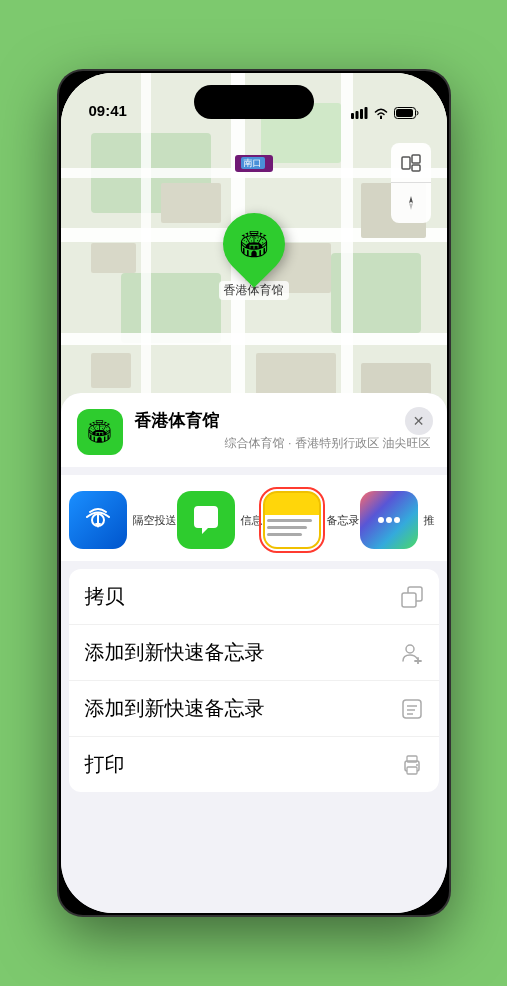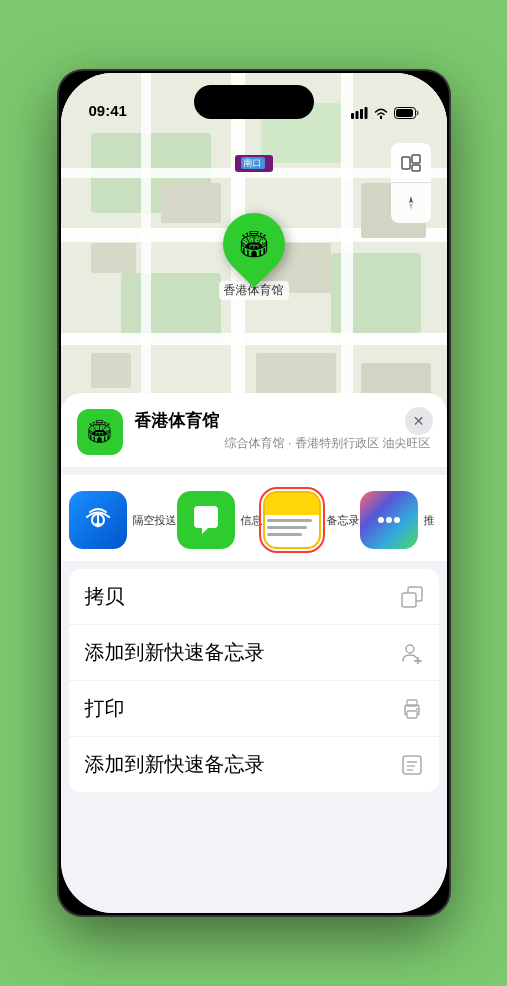--- a/index.html
+++ b/index.html
@@ -465,6 +465,16 @@
         </div>
 
         <div class="action-item">
+          <span class="action-label">添加到新快速备忘录</span>
+          <svg width="22" height="22" viewBox="0 0 22 22">
+            <rect x="2" y="2" width="18" height="18" rx="3" fill="none" stroke="#aaa" stroke-width="1.5"></rect>
+            <line x1="6" y1="8" x2="16" y2="8" stroke="#aaa" stroke-width="1.3"></line>
+            <line x1="6" y1="12" x2="14" y2="12" stroke="#aaa" stroke-width="1.3"></line>
+            <line x1="6" y1="16" x2="12" y2="16" stroke="#aaa" stroke-width="1.3"></line>
+          </svg>
+        </div>
+
+        <div class="action-item">
           <span class="action-label">打印</span>
           <svg width="22" height="22" viewBox="0 0 22 22">
             <rect x="4" y="7" width="14" height="10" rx="2" fill="none" stroke="#aaa" stroke-width="1.5"></rect>
@@ -473,16 +483,6 @@
             <circle cx="16" cy="11" r="1" fill="#aaa"></circle>
           </svg>
         </div>
-
-        <div class="action-item">
-          <span class="action-label">添加到新快速备忘录</span>
-          <svg width="22" height="22" viewBox="0 0 22 22">
-            <rect x="2" y="2" width="18" height="18" rx="3" fill="none" stroke="#aaa" stroke-width="1.5"></rect>
-            <line x1="6" y1="8" x2="16" y2="8" stroke="#aaa" stroke-width="1.3"></line>
-            <line x1="6" y1="12" x2="14" y2="12" stroke="#aaa" stroke-width="1.3"></line>
-            <line x1="6" y1="16" x2="12" y2="16" stroke="#aaa" stroke-width="1.3"></line>
-          </svg>
-        </div>
       </div>
     </div>
   </div>

